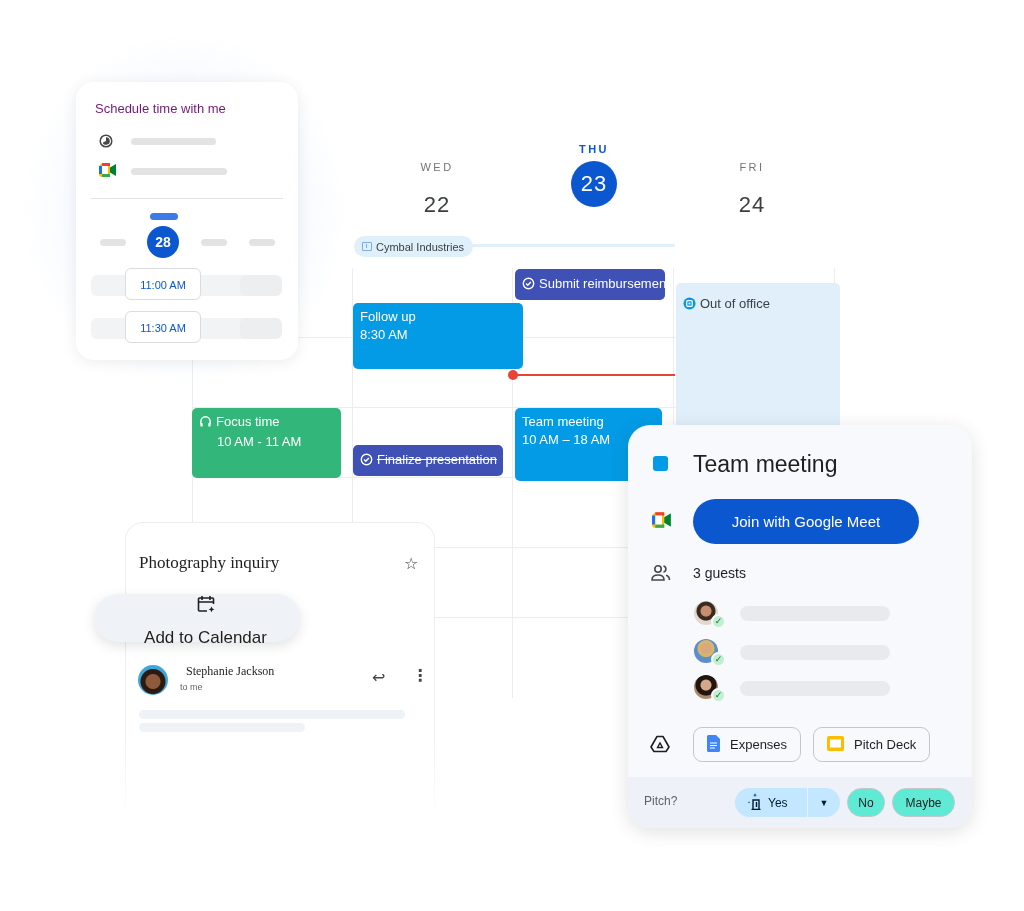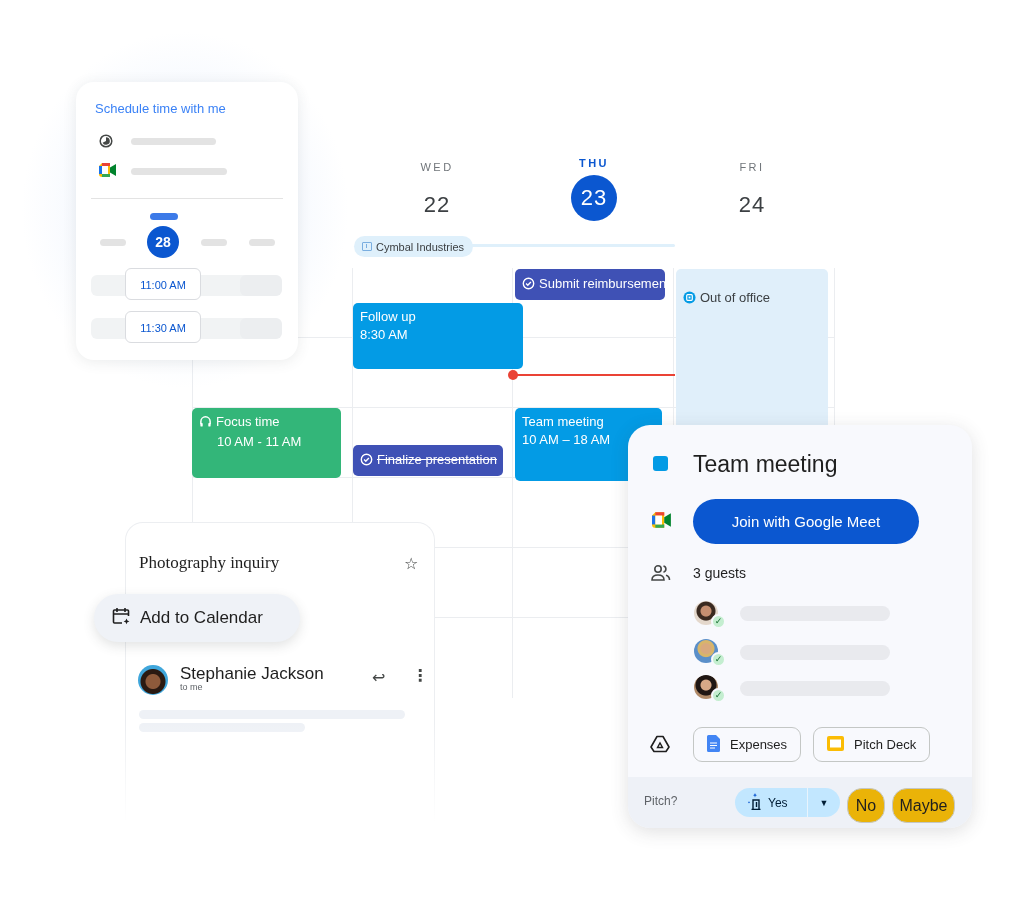--- a/index.html
+++ b/index.html
@@ -36,7 +36,7 @@
   
   .sched-glow { position: absolute; left: 20px; top: 30px; width: 330px; height: 360px; border-radius: 60px; background: radial-gradient(ellipse at center, rgba(210,226,252,0.55) 0%, rgba(255,255,255,0) 70%); }
   .sched { position: absolute; left: 76px; top: 82px; width: 222px; height: 278px; background: #fff; border-radius: 18px; box-shadow: 0 2px 14px rgba(60,64,67,0.10); }
-  .sched .title { position: absolute; left: 19px; top: 19px; font-size: 13px; color: #3b82f6; }
+  .sched .title { position: absolute; left: 19px; top: 19px; font-size: 13px; color: #701a75; }
   .sched .row-ic { position: absolute; left: 23px; }
   .bar { position: absolute; height: 7px; border-radius: 4px; background: #e3e3e3; }
   .sched .divider { position: absolute; left: 15px; top: 116px; width: 192px; height: 1px; background: #e3e3e3; }

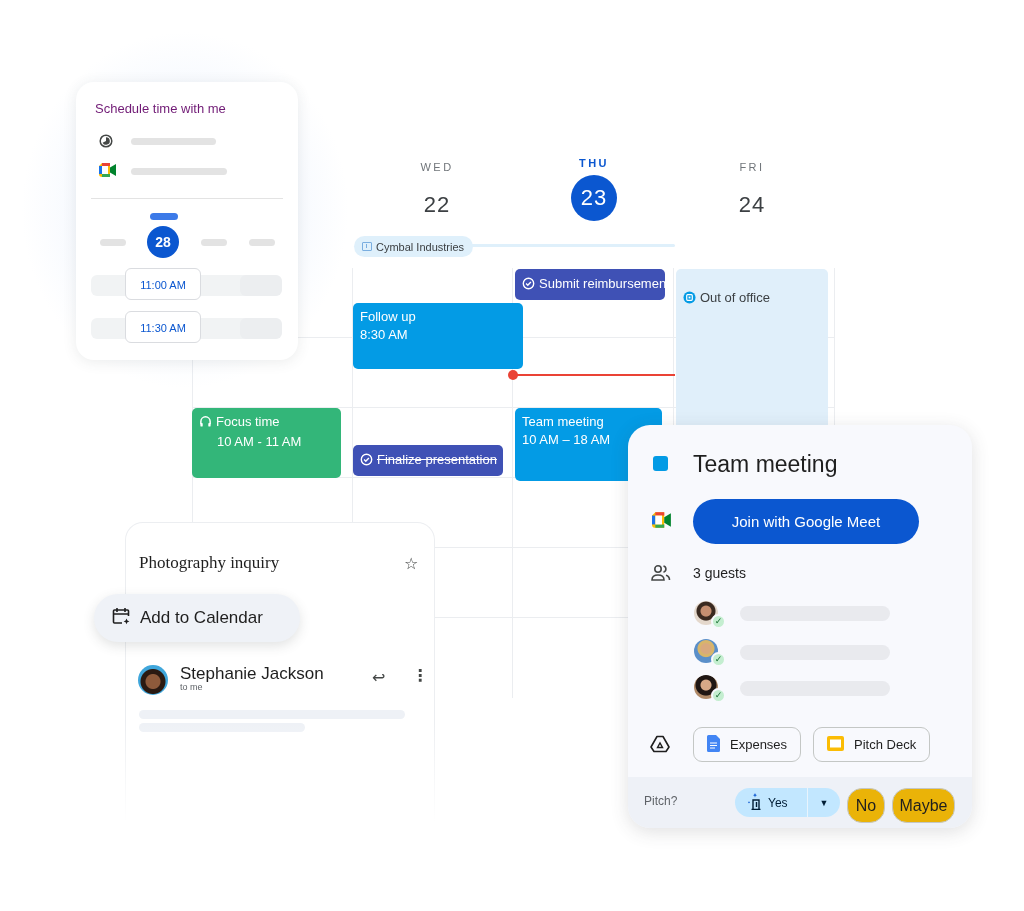--- a/index.html
+++ b/index.html
@@ -87,7 +87,7 @@
     <div class="dow">WED</div>
     <div class="num">22</div>
   </div>
-  <div class="day-head today" style="left:514px; top:157px;">
+  <div class="day-head today" style="left:514px; top:143px;">
     <div class="dow">THU</div>
     <div class="num">23</div>
   </div>

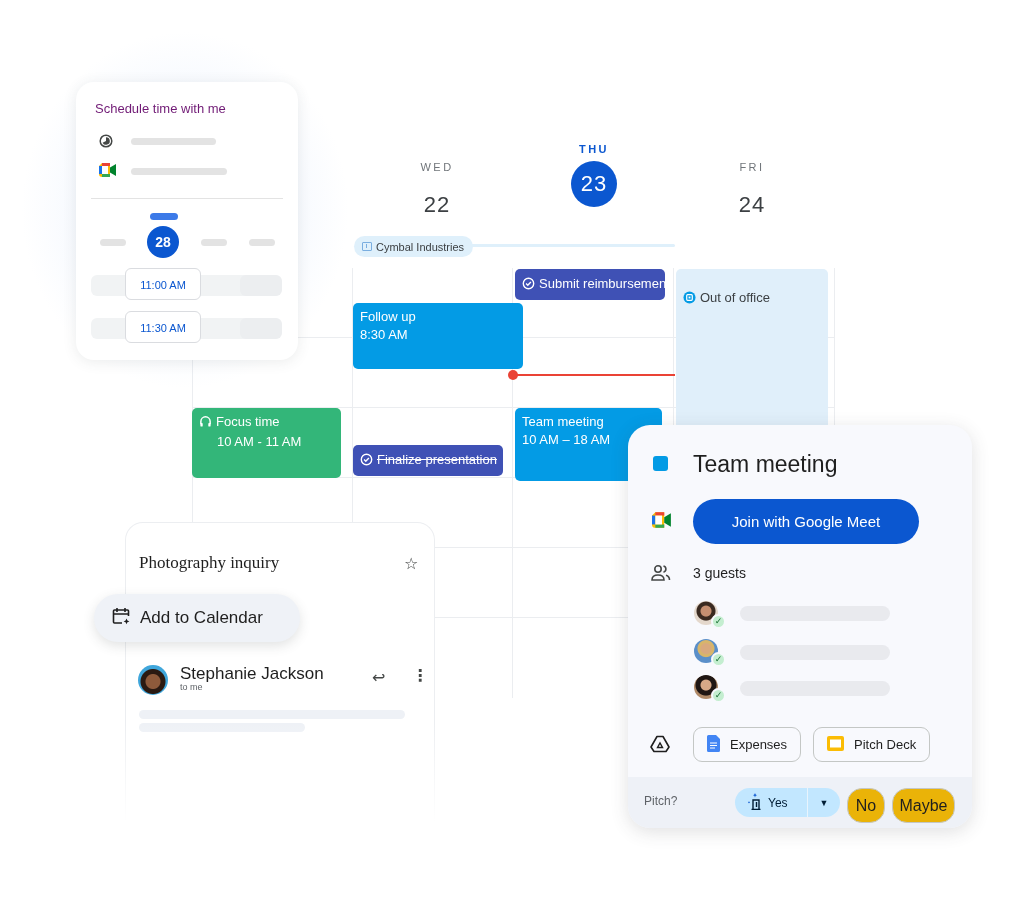--- a/index.html
+++ b/index.html
@@ -120,7 +120,7 @@
         </svg></span><span>Submit reimbursement</span>
   </div>
 
-  <div class="ev ev-ooo" style="left:676px; top:269px; width:152px; height:175px; padding-top:20px;">
+  <div class="ev ev-ooo" style="left:676px; top:283px; width:164px; height:175px; padding-top:12px;">
     <span class="ic"><svg width="13" height="13" viewBox="0 0 14 14">
           <circle cx="7" cy="7" r="6.5" fill="#039be5"></circle>
           <rect x="4" y="4" width="6" height="6" rx="1" fill="none" stroke="#fff" stroke-width="1.3"></rect>

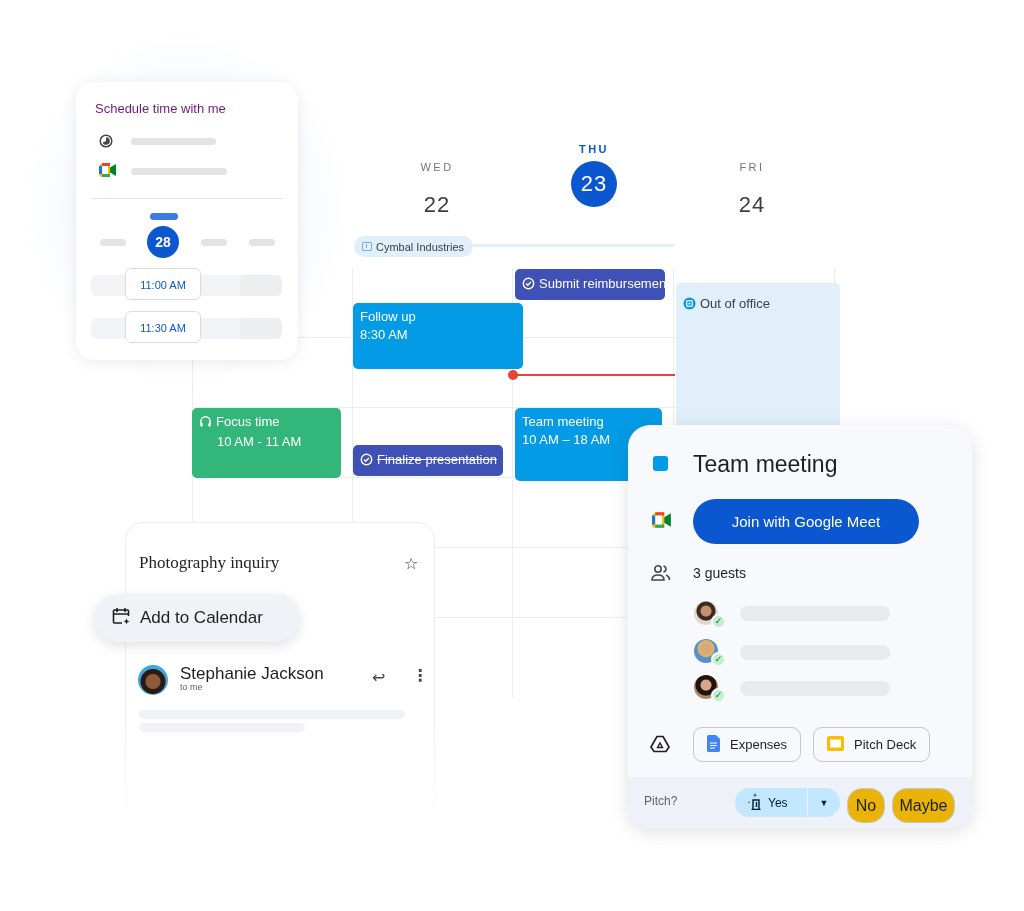--- a/index.html
+++ b/index.html
@@ -56,7 +56,7 @@
   .mail .reply { position: absolute; left: 246px; top: 145px; font-size: 16px; color: #444746; }
   .mail .more { position: absolute; left: 286px; top: 143px; font-size: 16px; color: #444746; font-weight: bold; }
   .mail .skel { position: absolute; left: 13px; height: 9px; border-radius: 5px; background: #eef1f6; }
-  .add-cal { position: absolute; left: 94px; top: 594px; width: 206px; height: 48px; border-radius: 24px; background: #eff2f7; box-shadow: 0 4px 12px rgba(60,64,67,0.15); display: flex; align-items: center; padding-left: 17px; gap: 9px; font-size: 17px; color: #1f1f1f; }
+  .add-cal { position: absolute; left: 94px; top: 594px; width: 206px; height: 48px; border-radius: 24px; background: #eff2f7; box-shadow: 0 4px 12px rgba(60,64,67,0.15); display: flex; align-items: center; padding-left: 17px; gap: 9px; font-size: 17px; color: #1f1f1f; flex-direction: column; }
 
   
   .detail { position: absolute; left: 628px; top: 425px; width: 344px; height: 403px; background: #f8f9fd; border-radius: 22px; box-shadow: 0 4px 18px rgba(60,64,67,0.16); overflow: hidden; }

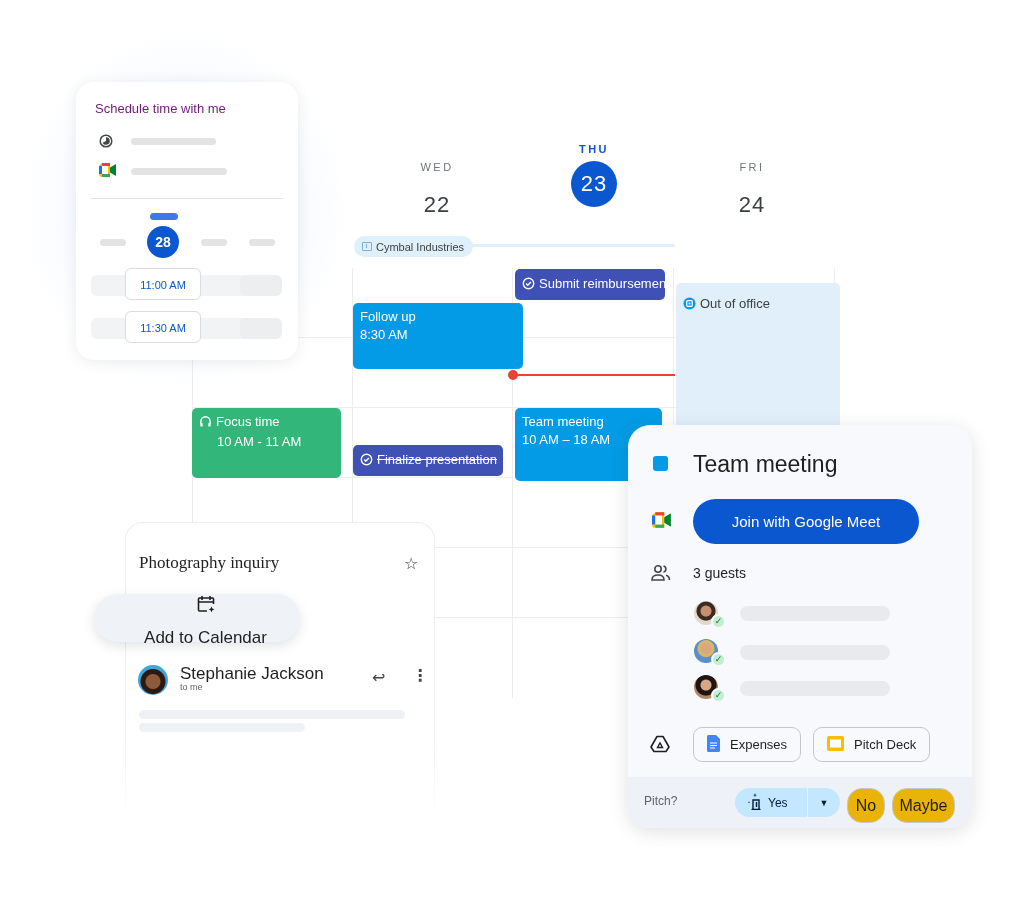--- a/index.html
+++ b/index.html
@@ -50,7 +50,7 @@
   .mail::after { content:""; position:absolute; left:-1px; right:-1px; bottom:0; height:100px; background: linear-gradient(rgba(255,255,255,0), #fff); }
   .mail .subject { position: absolute; left: 13px; top: 30px; font-size: 17px; color: #1f1f1f; font-family: Liberation Serif, serif; }
   .mail .star { position: absolute; left: 278px; top: 31px; font-size: 16px; color: #444746; }
-  .mail .sender { position: absolute; left: 54px; top: 141px; font-size: 17px; color: #1f1f1f; }
+  .mail .sender { position: absolute; left: 60px; top: 141px; font-size: 12px; color: #1f1f1f; font-family: Liberation Serif, serif; }
   .mail .tome { position: absolute; left: 54px; top: 159px; font-size: 9px; color: #5f6368; }
   .mail .avatar { position: absolute; left: 12px; top: 142px; width: 30px; height: 30px; border-radius: 50%; background: radial-gradient(circle at 50% 55%, #8d5a3b 0 7px, #2a1a12 8px 12px, #3fa6db 13px); }
   .mail .reply { position: absolute; left: 246px; top: 145px; font-size: 16px; color: #444746; }

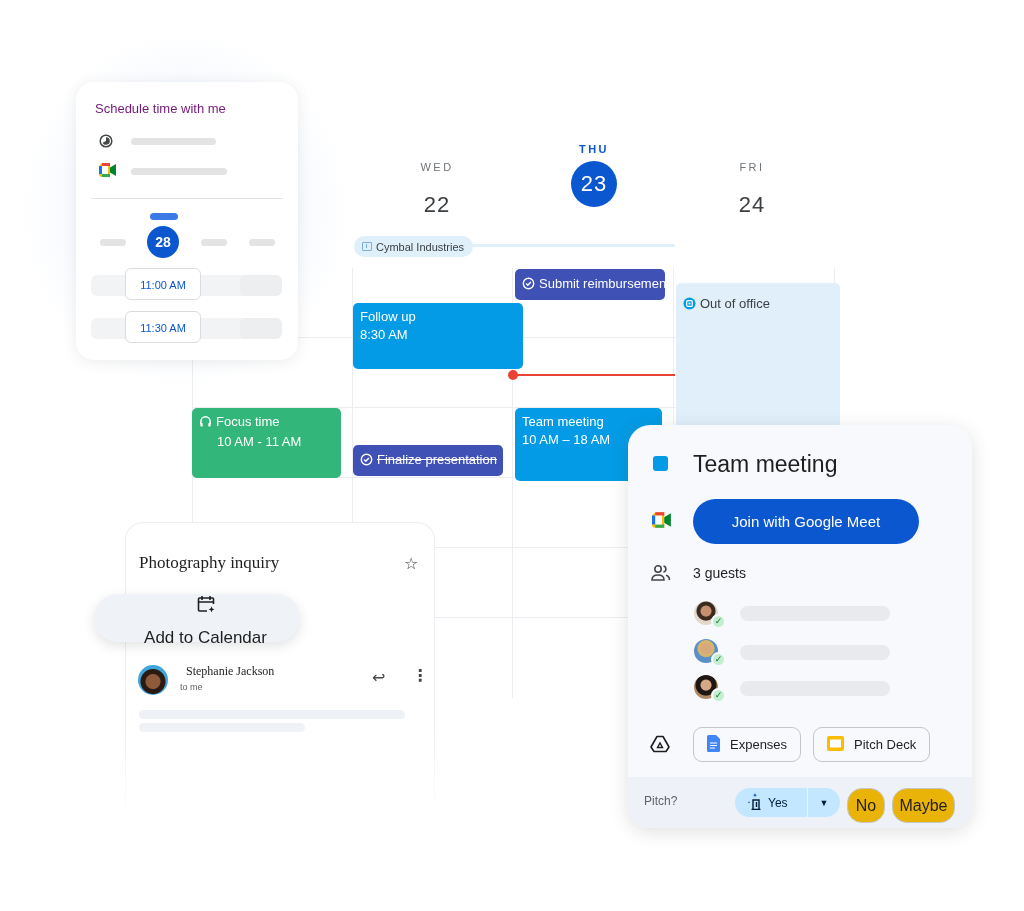--- a/index.html
+++ b/index.html
@@ -76,7 +76,7 @@
   .rsvp-yes { position: absolute; left: 107px; top: 363px; width: 105px; height: 29px; border-radius: 15px; background: #c2e7ff; display: flex; align-items: center; font-size: 12px; color: #001d35; }
   .rsvp-yes .y { display: flex; align-items: center; gap: 6px; padding-left: 13px; width: 73px; height: 100%; border-right: 1px solid #e8f4fd; }
   .rsvp-yes .caret { flex: 1; text-align: center; font-size: 9px; }
-  .rsvp { position: absolute; top: 363px; height: 35px; border-radius: 15px; border: 1px solid #c4c7c5; font-size: 16px; color: #1f1f1f; display: flex; align-items: center; justify-content: center; background: #eab308; }
+  .rsvp { position: absolute; top: 363px; height: 29px; border-radius: 15px; border: 1px solid #c4c7c5; font-size: 12px; color: #1f1f1f; display: flex; align-items: center; justify-content: center; background: #5eead4; }
 </style>
 </head>
 <body>

